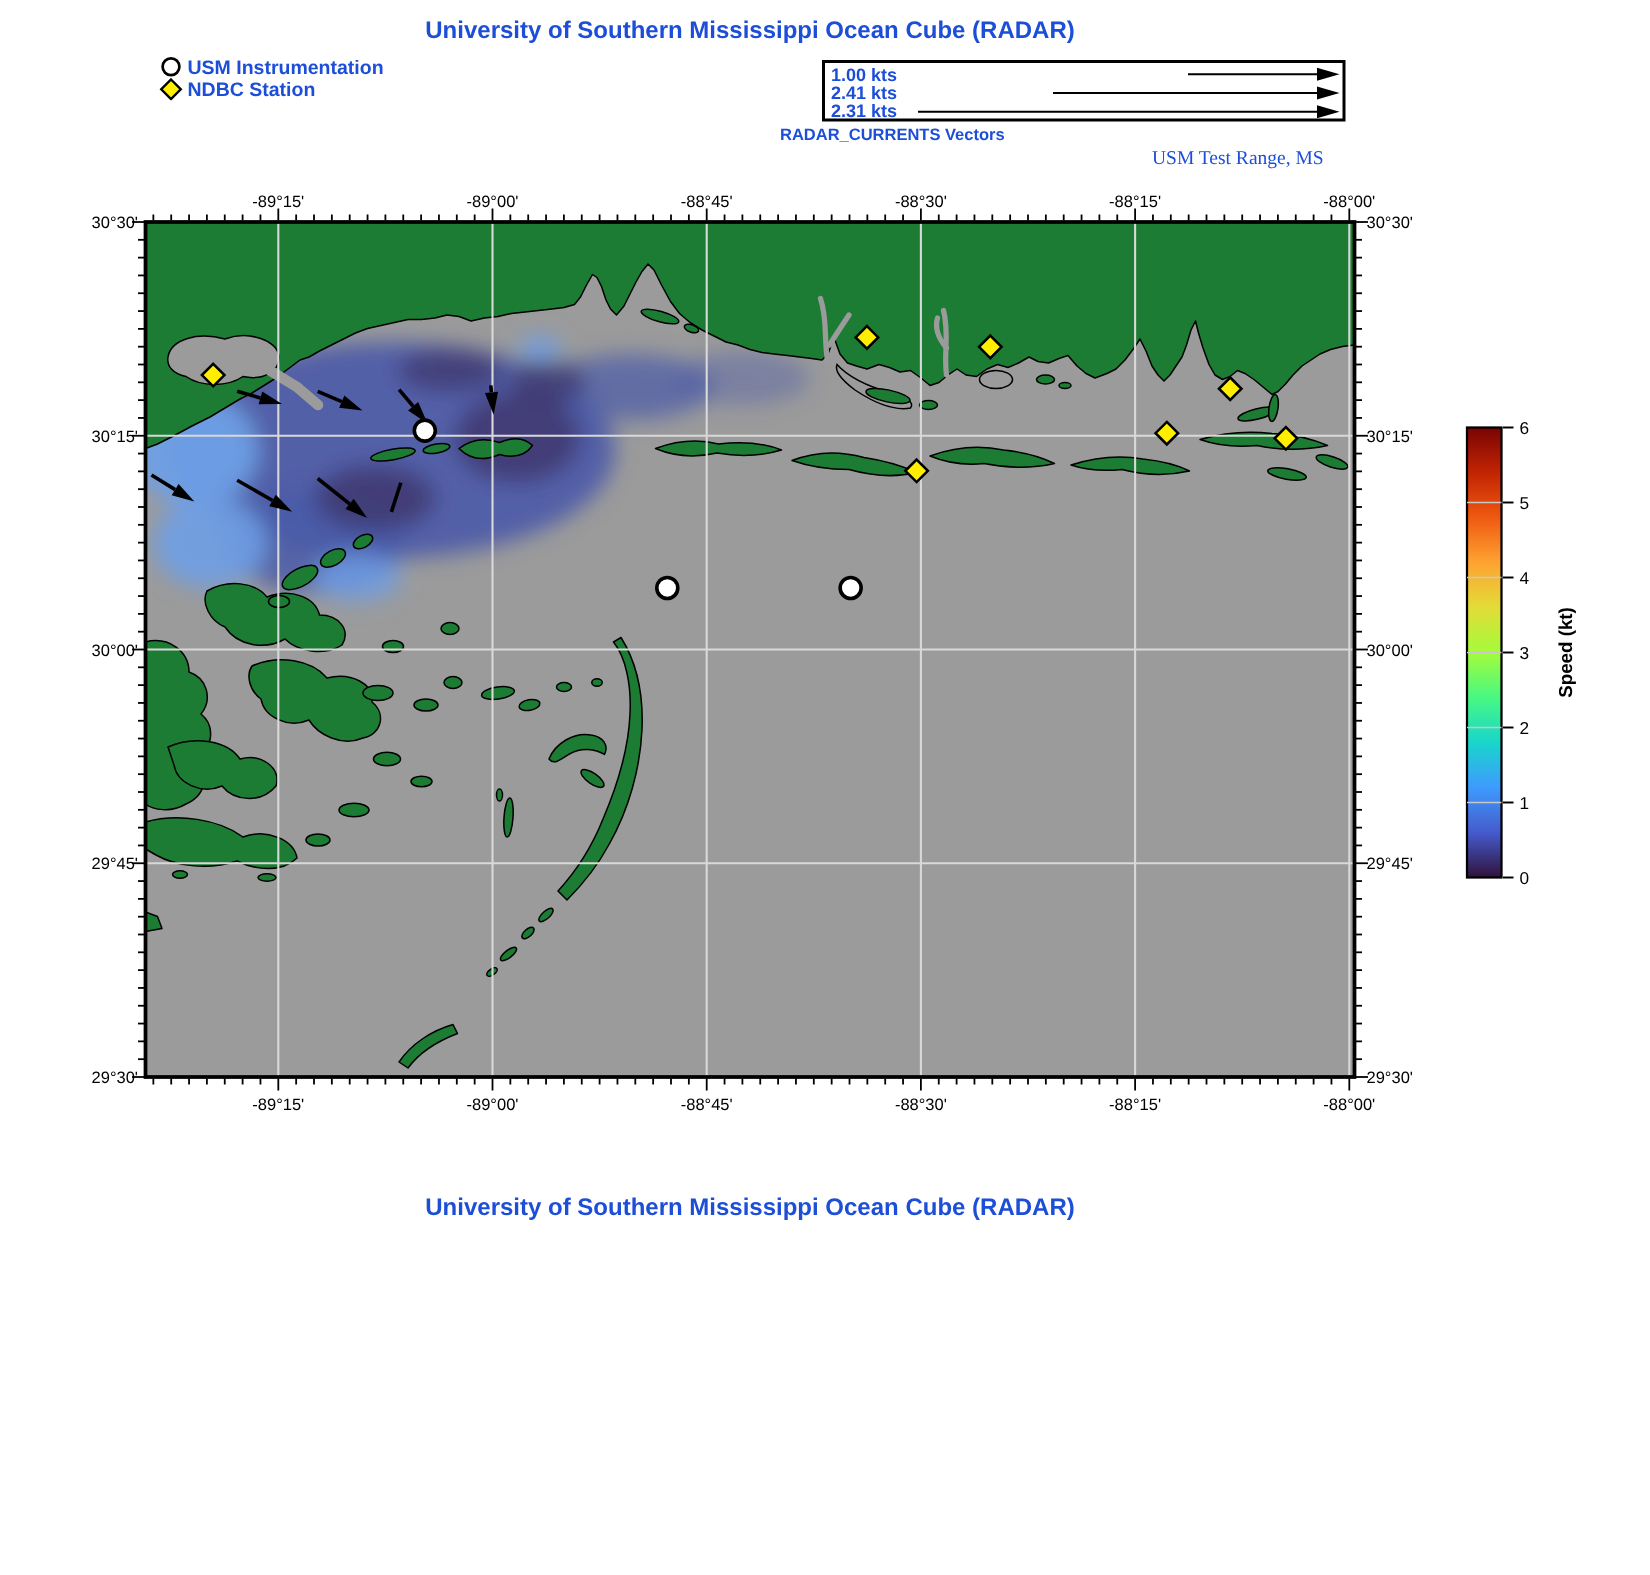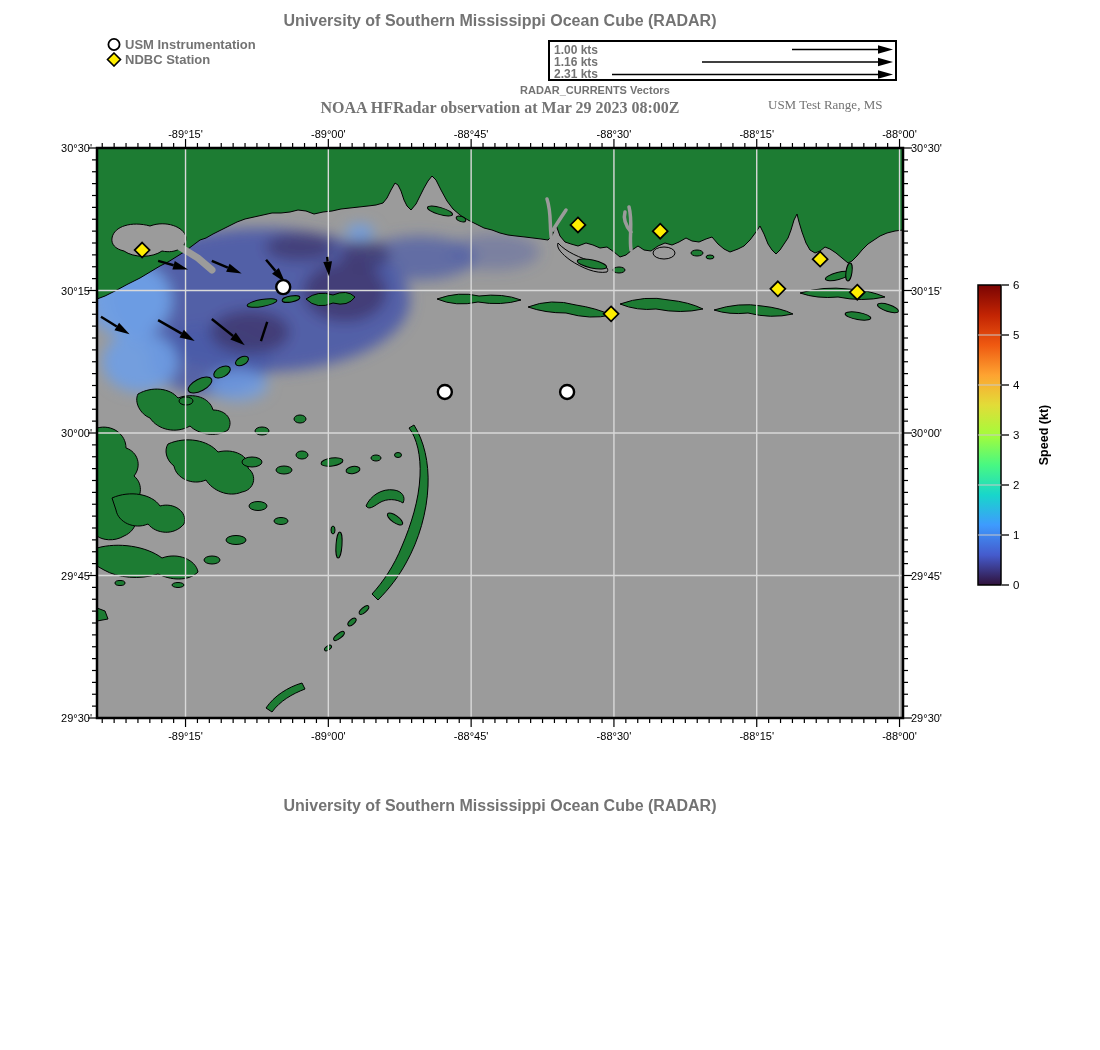--- a/index.html
+++ b/index.html
@@ -4,7 +4,7 @@
 <style>
   html,body{margin:0;padding:0;background:#ffffff;}
   #page{position:relative;width:1012px;height:1050px;background:#ffffff;
-        font-family:"Liberation Sans",sans-serif;color:#737373;}
+        font-family:"Liberation Sans",sans-serif;color:#1d4ed8;}
   .abs{position:absolute;}
   #top-title{top:12px;left:0;width:1000px;text-align:center;
              font-size:16px;font-weight:bold;}

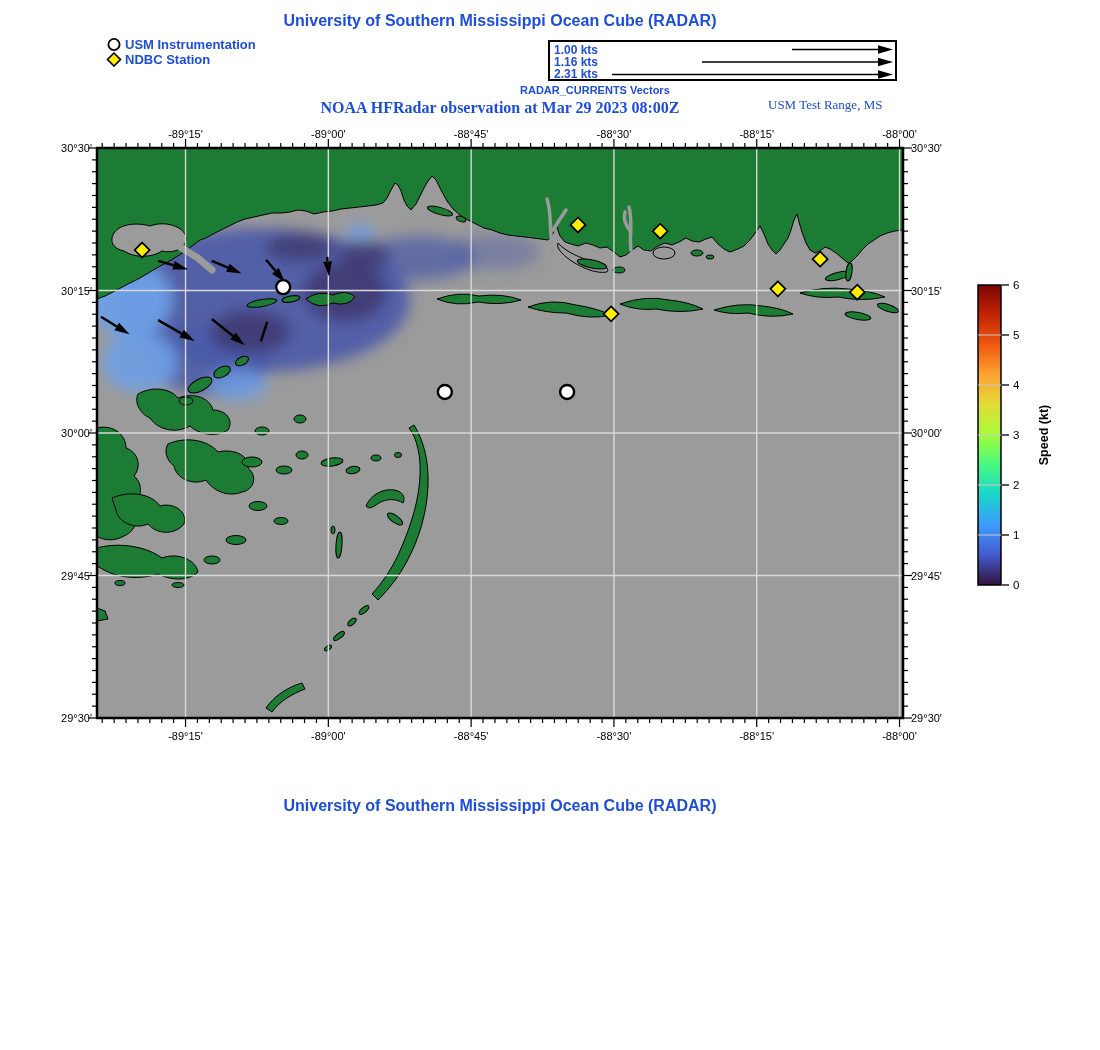--- a/index.html
+++ b/index.html
@@ -48,7 +48,7 @@
 
   <div id="vector-box" class="abs">
     <span class="vecrow-label" style="top:2px">1.00 kts</span>
-    <span class="vecrow-label" style="top:14px">1.16 kts</span>
+    <span class="vecrow-label" style="top:14px">2.41 kts</span>
     <span class="vecrow-label" style="top:26px">2.31 kts</span>
     <svg id="vec-arrows" width="345" height="37" style="position:absolute;left:0;top:0">
         <line x1="242" y1="7.5" x2="330" y2="7.5" stroke="#000" stroke-width="1.3"></line>

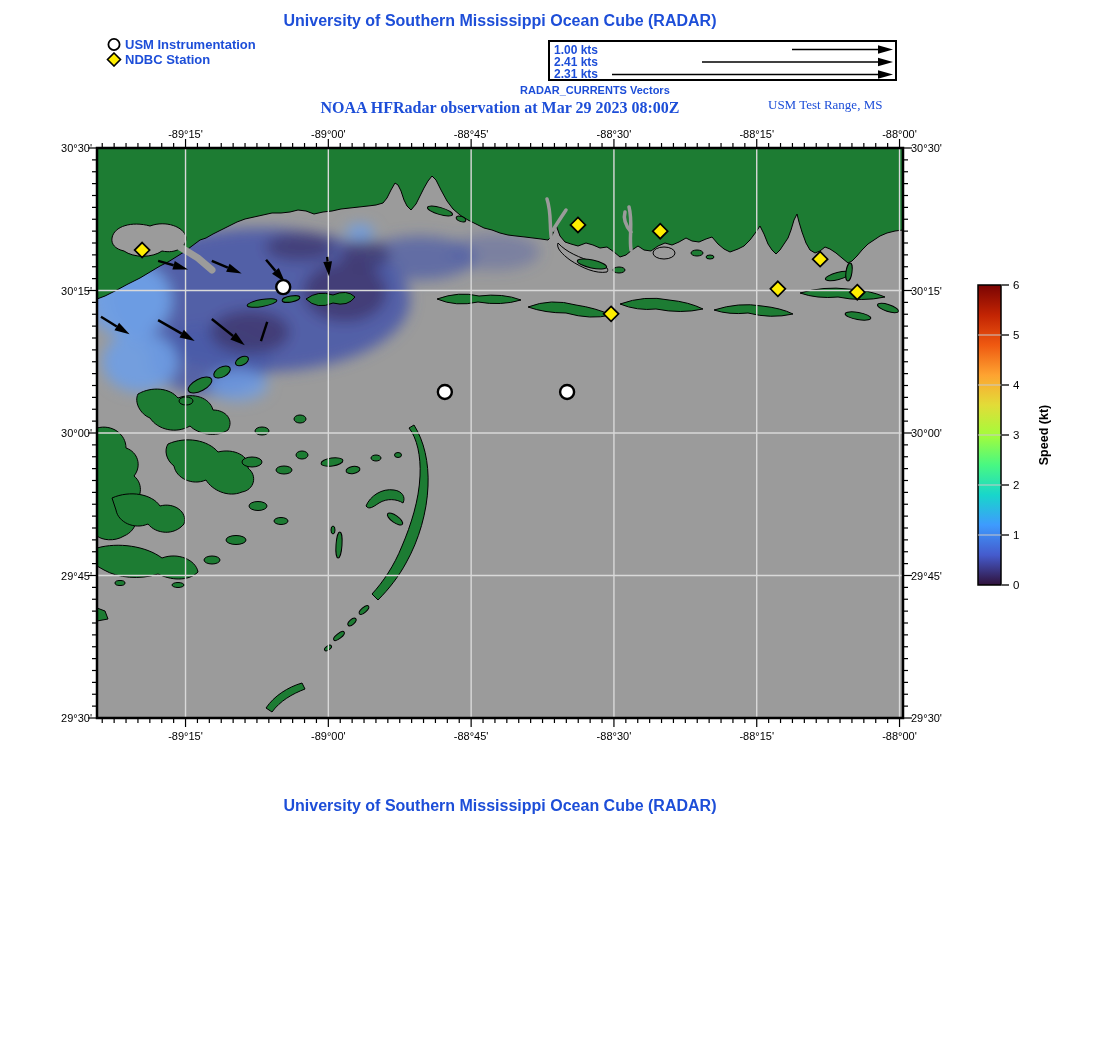--- a/index.html
+++ b/index.html
@@ -62,7 +62,6 @@
 
   <div id="vec-caption" class="abs">RADAR_CURRENTS Vectors</div>
 
-  <div id="subtitle" class="abs">NOAA HFRadar observation at Mar 29 2023 08:00Z</div>
 
   <div id="region-label" class="abs">USM Test Range, MS</div>
 

